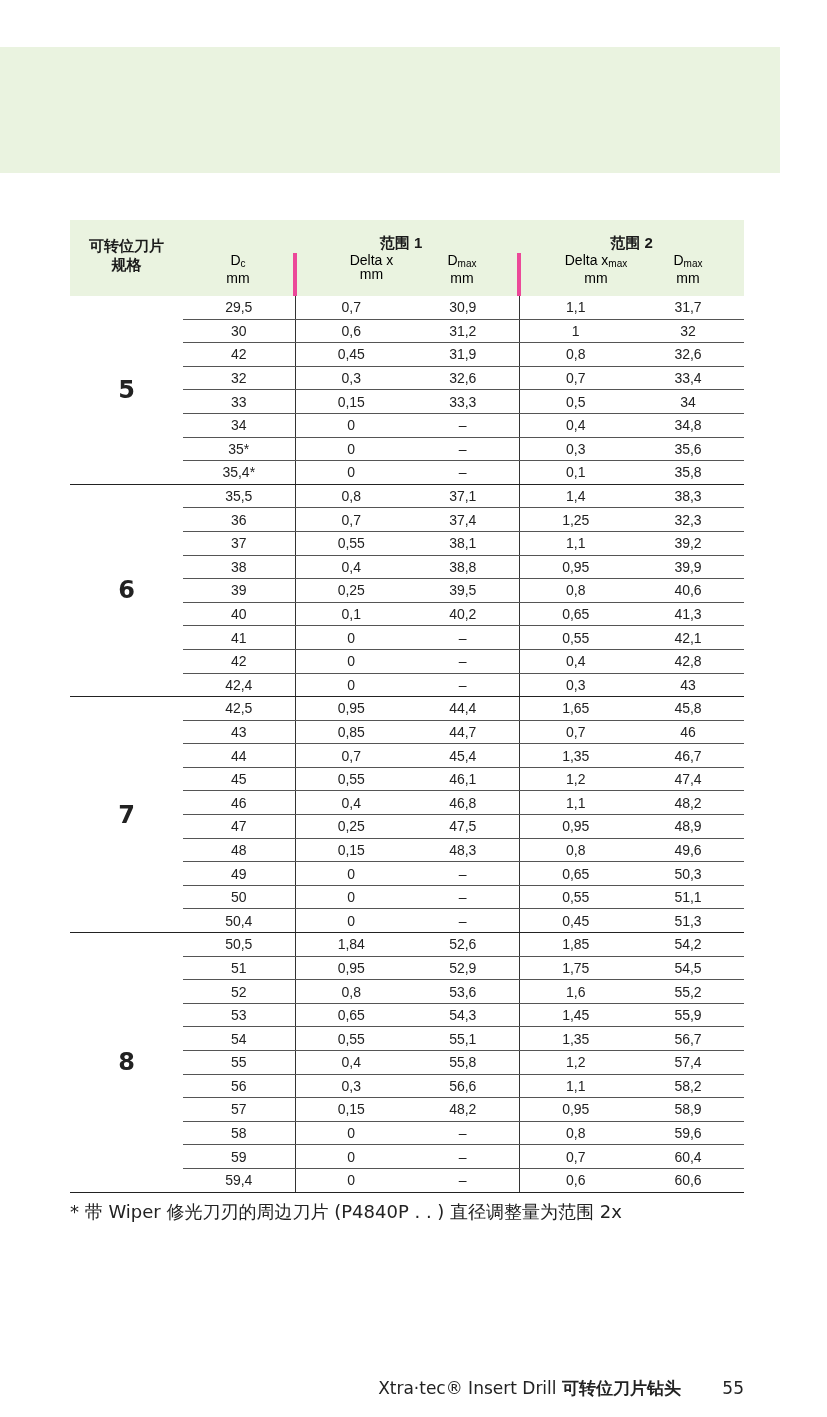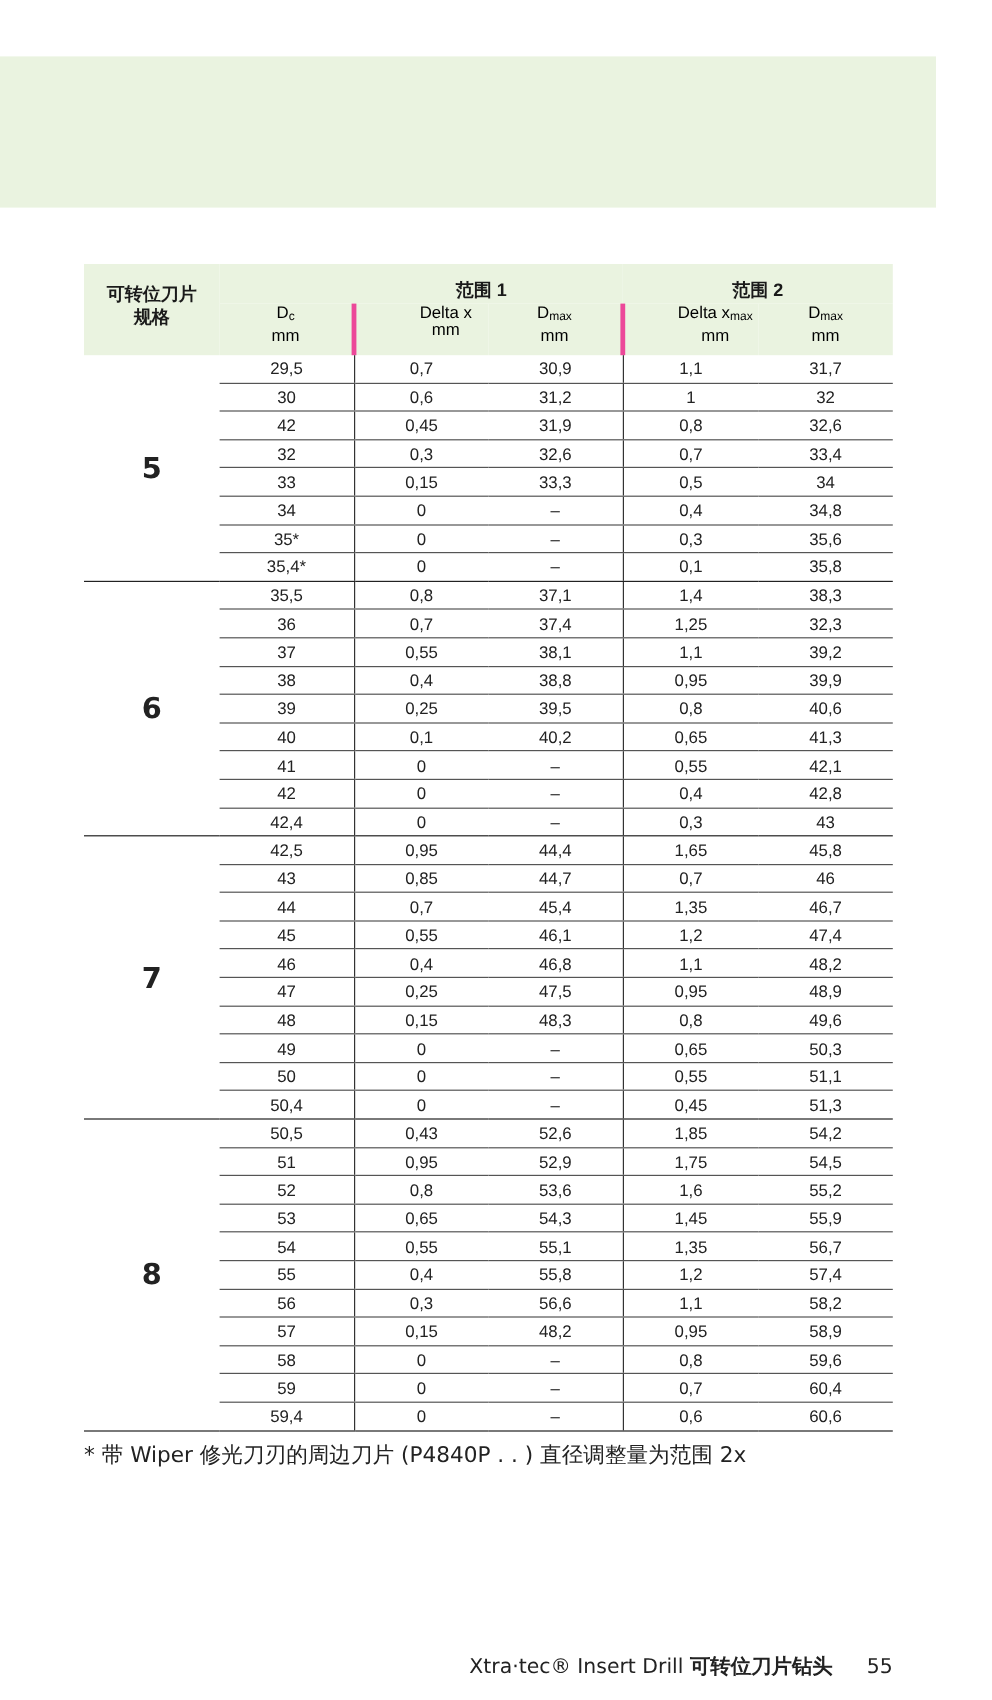--- a/index.html
+++ b/index.html
@@ -273,7 +273,7 @@
       <tr>
         <td class="size" rowspan="11">8</td>
         <td>50,5</td>
-        <td class="vl">0,43</td>
+        <td class="vl">1,84</td>
         <td>52,6</td>
         <td class="vl">1,85</td>
         <td>54,2</td>

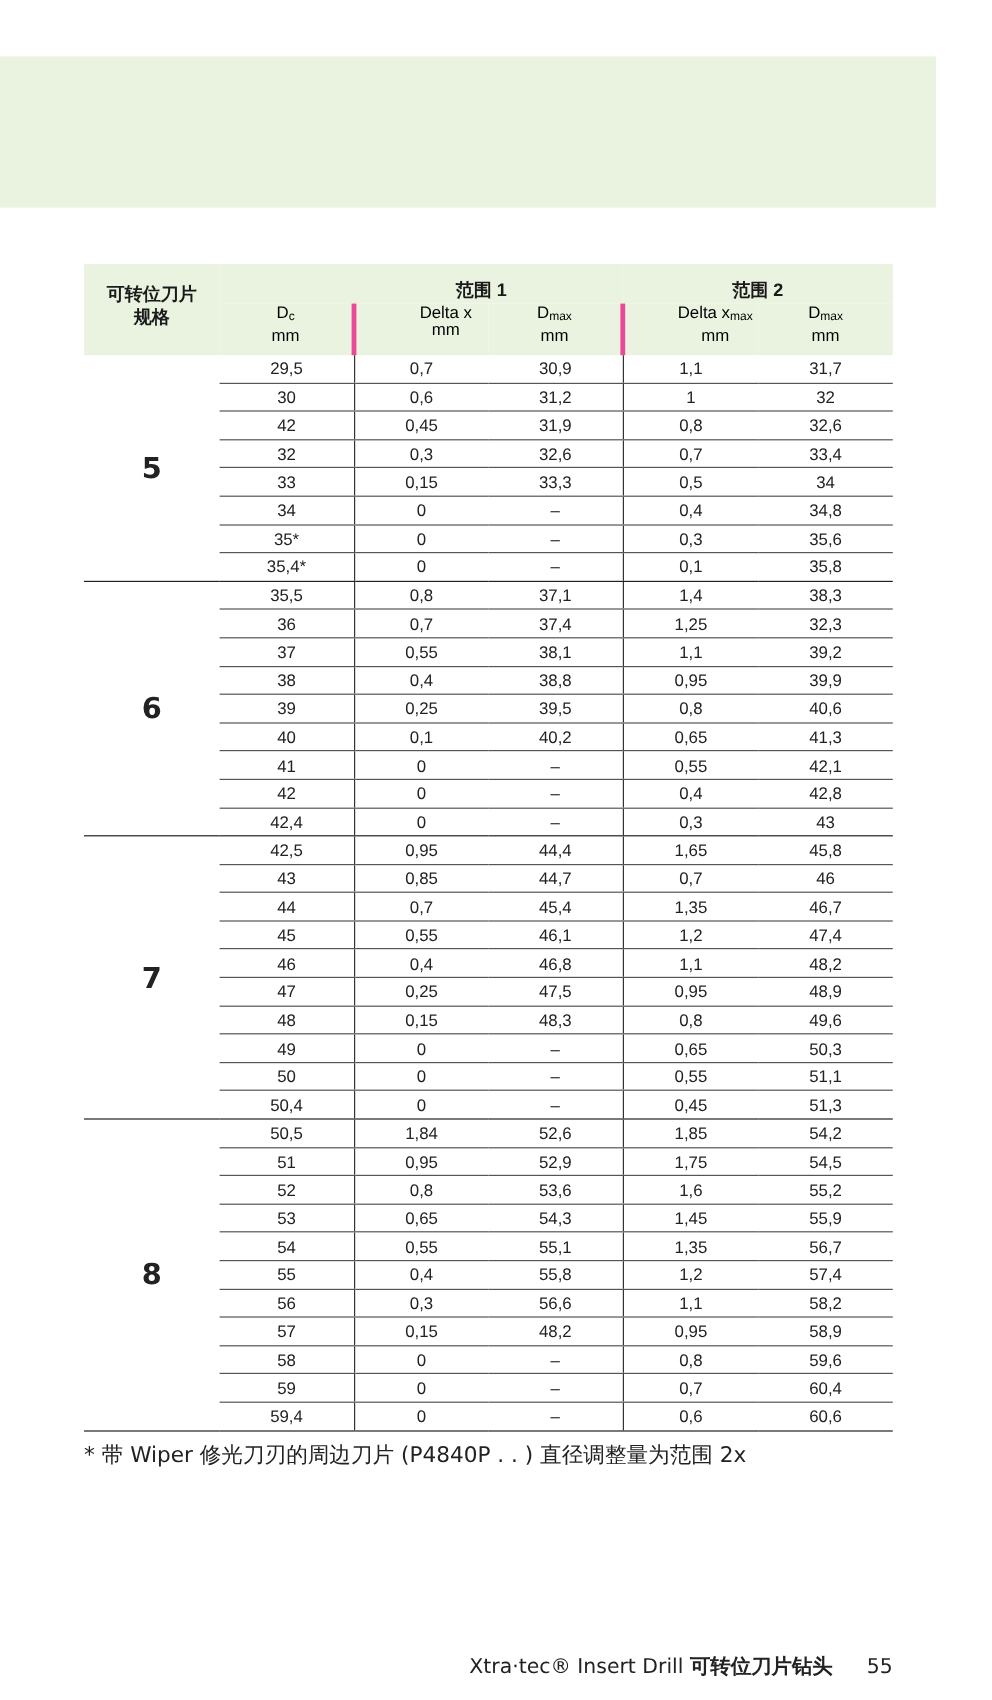--- a/index.html
+++ b/index.html
@@ -28,7 +28,7 @@
     tbody tr.group-last td { border-bottom: 1.5px solid #222; }
     .footnote { position: absolute; left: 70px; top: 1200px; font-size: 18px; color: #222; }
     .footer { position: absolute; right: 83px; top: 1377px; font-size: 17px; color: #222; white-space: nowrap; }
-    .footer .title { margin-right: 23px; }
+    .footer .title { margin-right: 36px; }
     .footer .title b { font-weight: bold; }
   </style>
 </head>

